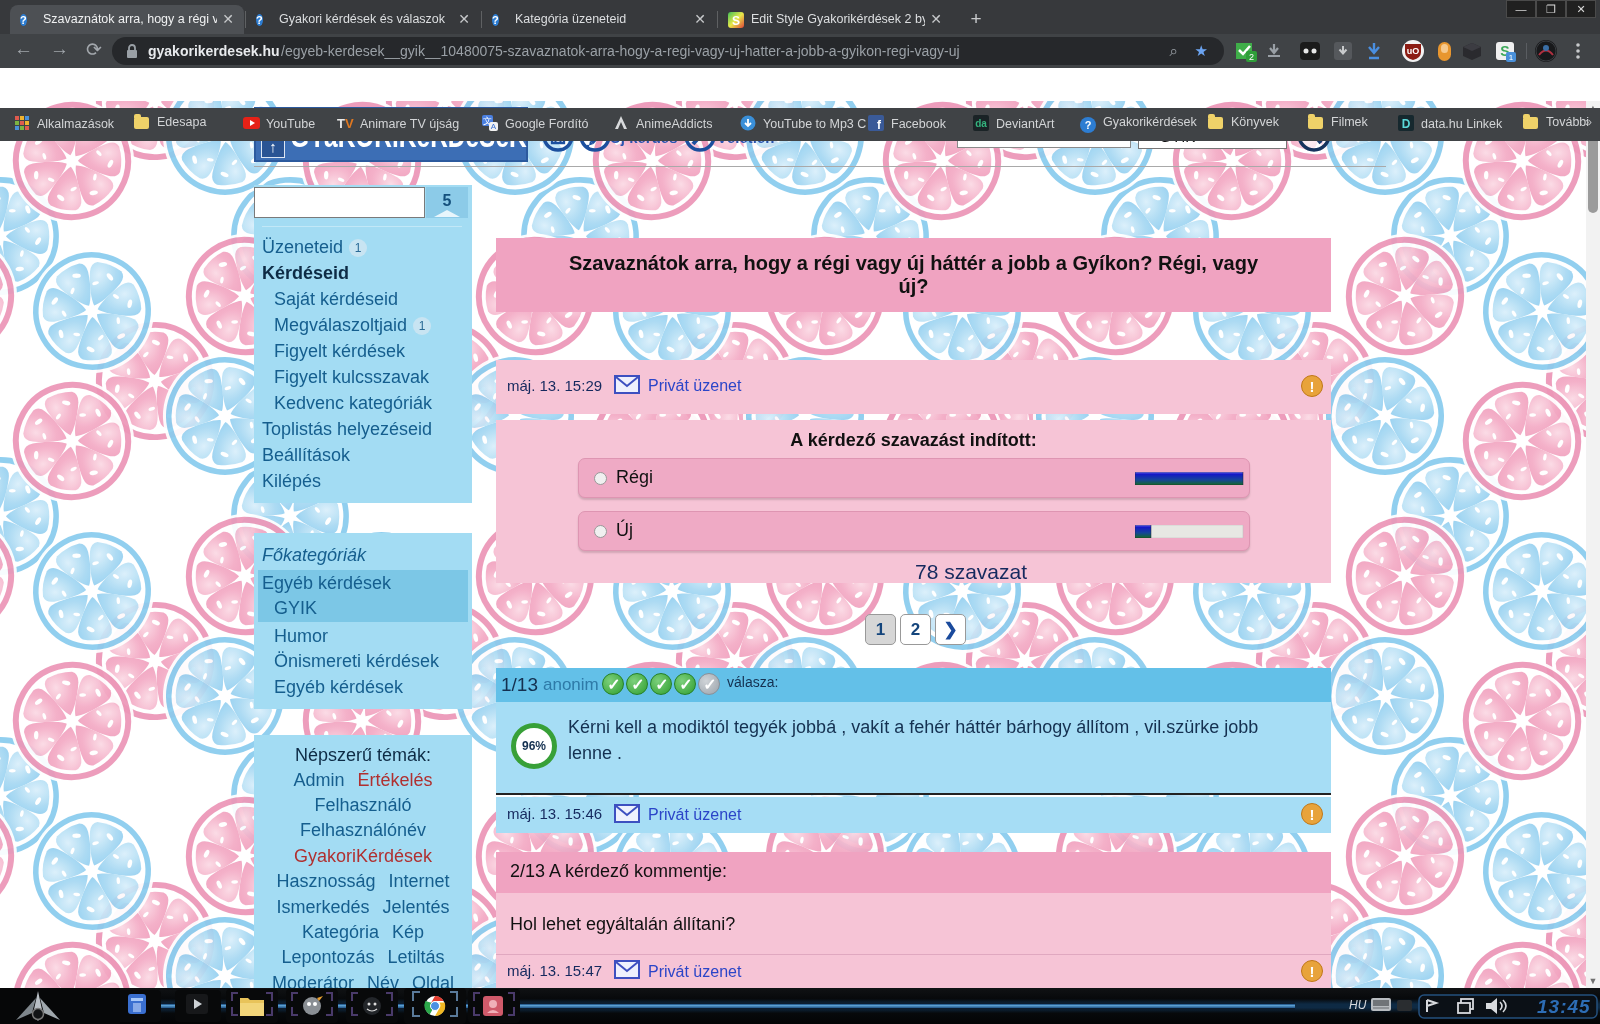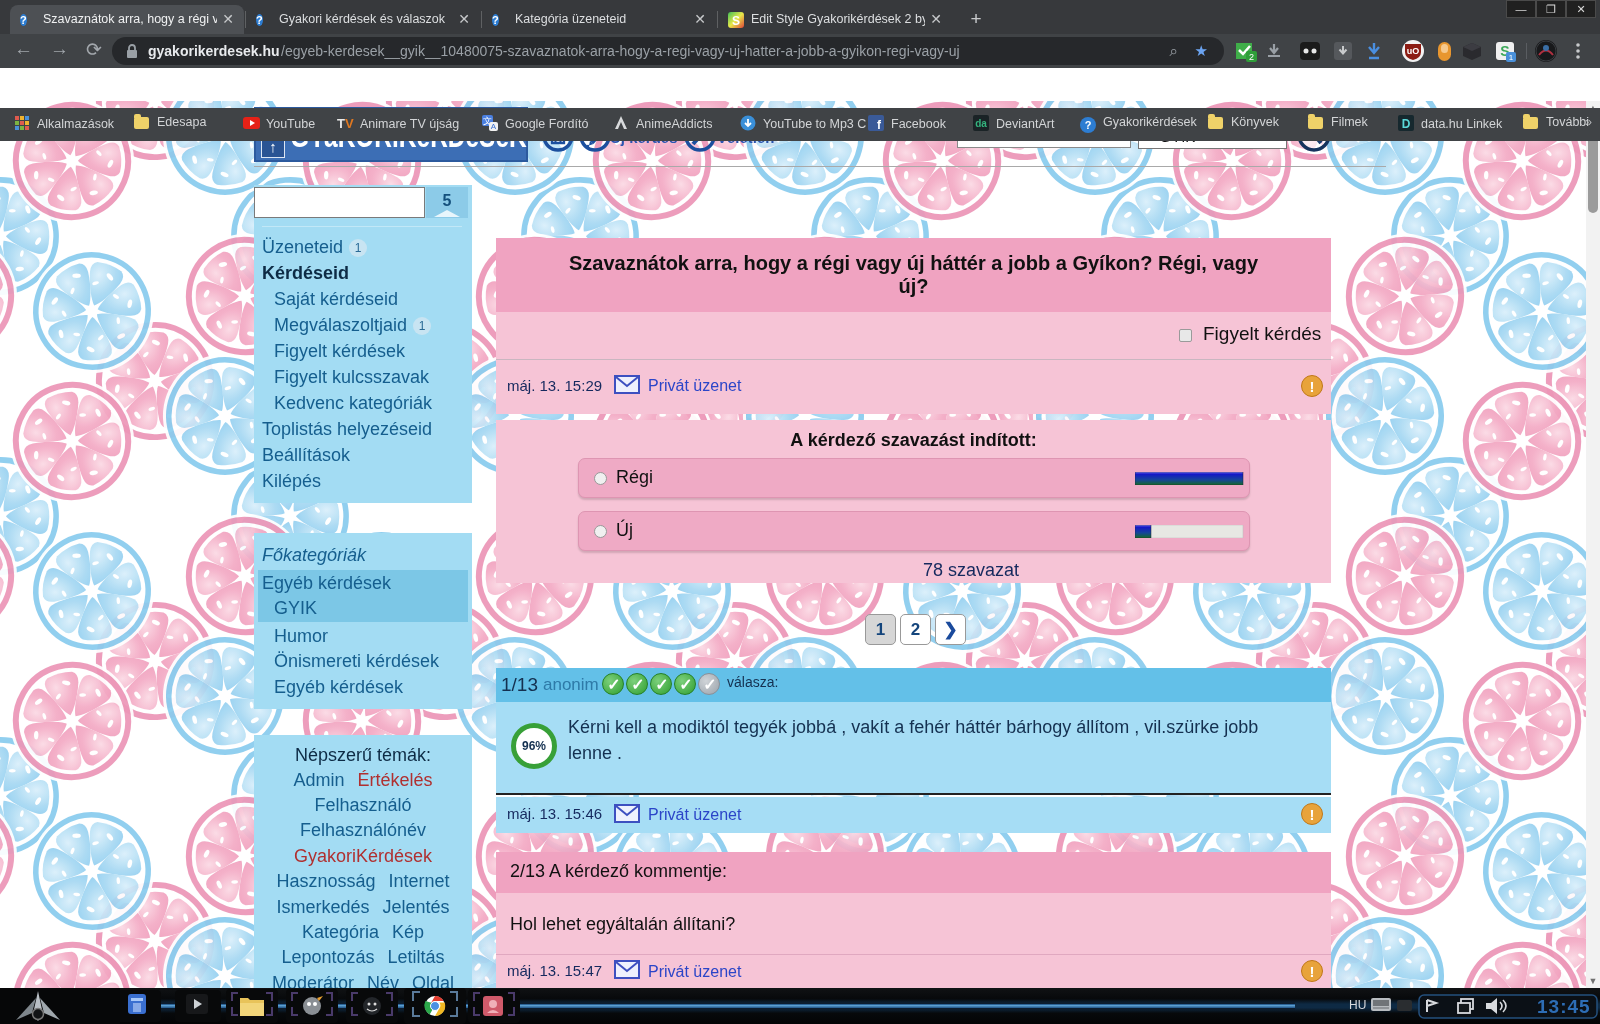--- a/index.html
+++ b/index.html
@@ -247,10 +247,6 @@
 
     <div id="qbox">
       <div class="hdr">Szavaznátok arra, hogy a régi vagy új háttér a jobb a Gyíkon? Régi, vagy<br>új?</div>
-      <div class="row2">
-          <span class="cb" style="left:683px;top:17px;position:absolute"></span>
-          <span style="position:absolute;left:707px;top:11px;font-size:19px;color:#111">Figyelt kérdés</span>
-        </div>
       <div class="row3">
         <span class="datetxt" style="position:absolute;left:11px;top:17px">máj. 13. 15:29</span>
         <svg style="position:absolute;left:118px;top:15px" width="26" height="19">

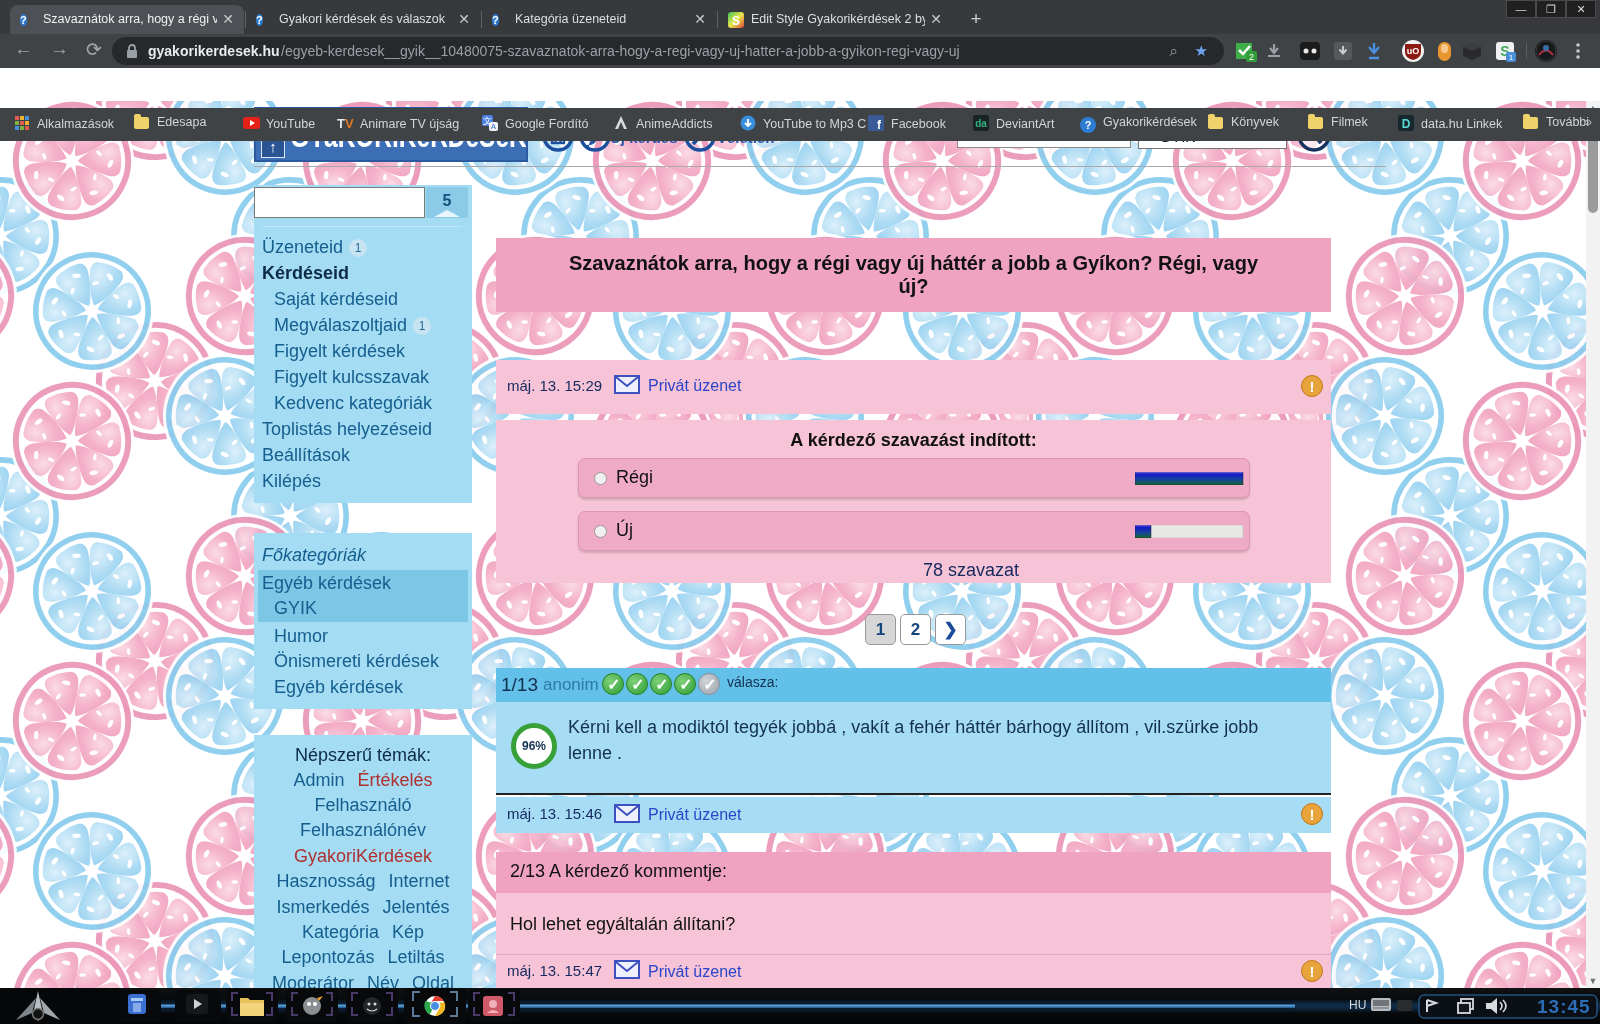--- a/index.html
+++ b/index.html
@@ -84,7 +84,7 @@
 .prow .radio { position:absolute; left:15px; top:13px; width:13px; height:13px; border-radius:50%; background:#f0f0f0; border:1px solid #999; }
 .prow .plab { position:absolute; left:37px; top:8px; font-size:18px; color:#111; }
 .bar { position:absolute; left:556px; top:13px; height:13px; }
-#votes { position:absolute; width:950px; top:140px; text-align:center; font-size:18px; color:#15295e; }
+#votes { position:absolute; width:950px; top:140px; text-align:center; font-size:21px; color:#15295e; }
 
 #pager { position:absolute; left:865px; top:513px; }
 .pbtn { position:absolute; top:0; width:31px; height:31px; border:1px solid #999; border-radius:5px; background:#fff; color:#14457c; font-weight:bold; font-size:17px; text-align:center; line-height:29px; }

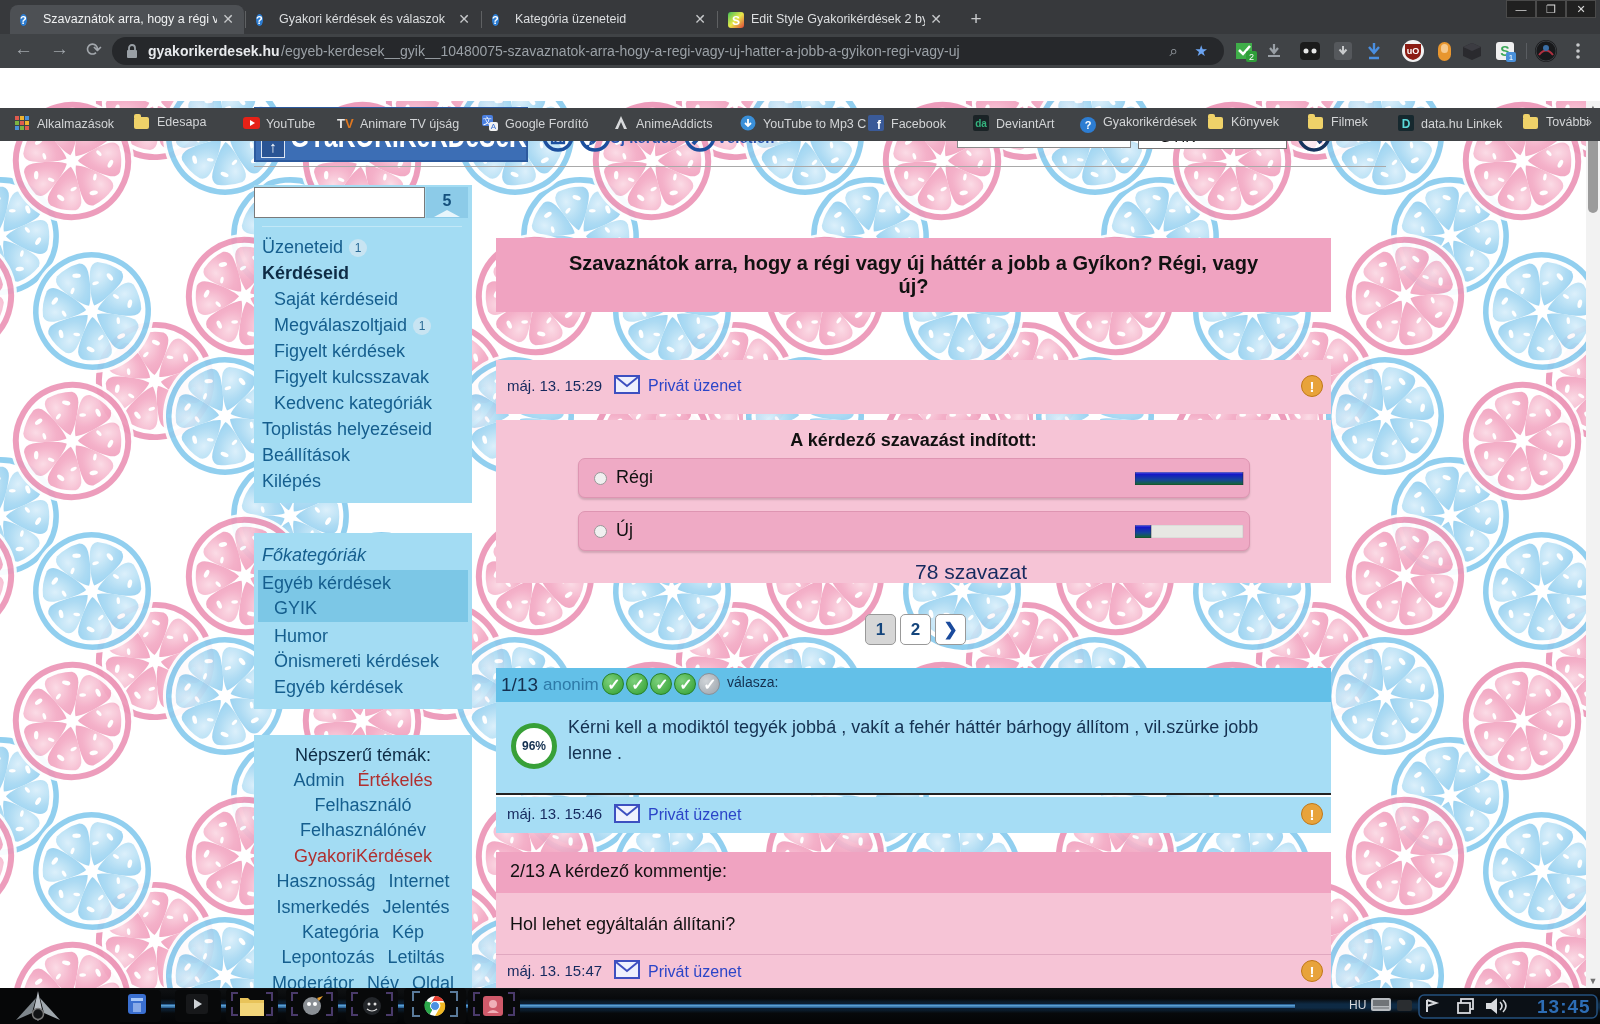--- a/index.html
+++ b/index.html
@@ -104,7 +104,7 @@
 #abox2 .ftr { position:absolute; left:0; top:103px; width:835px; height:33px; background:#f6c4d6; }
 
 
-#taskbar { position:absolute; left:0; top:988px; width:1600px; height:36px; background:#050607; }
+#taskbar { position:absolute; left:0; top:988px; width:1600px; height:36px; background:#050607;font-style:italic; }
 </style>
 </head>
 <body>

